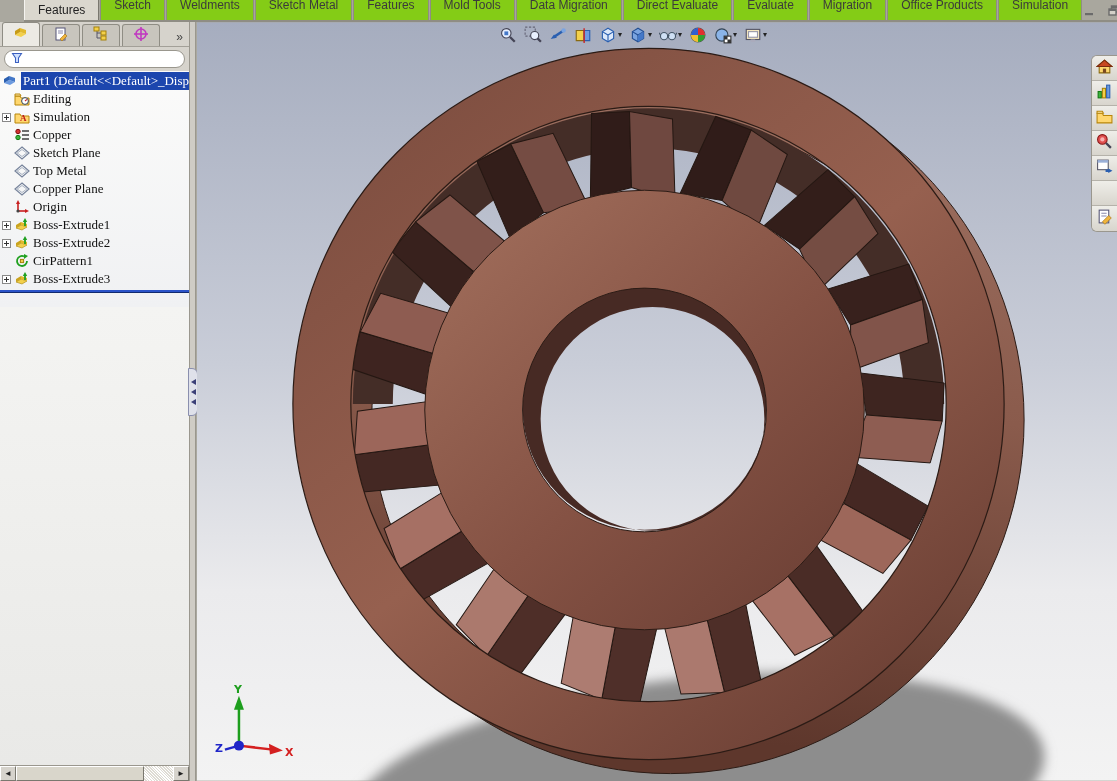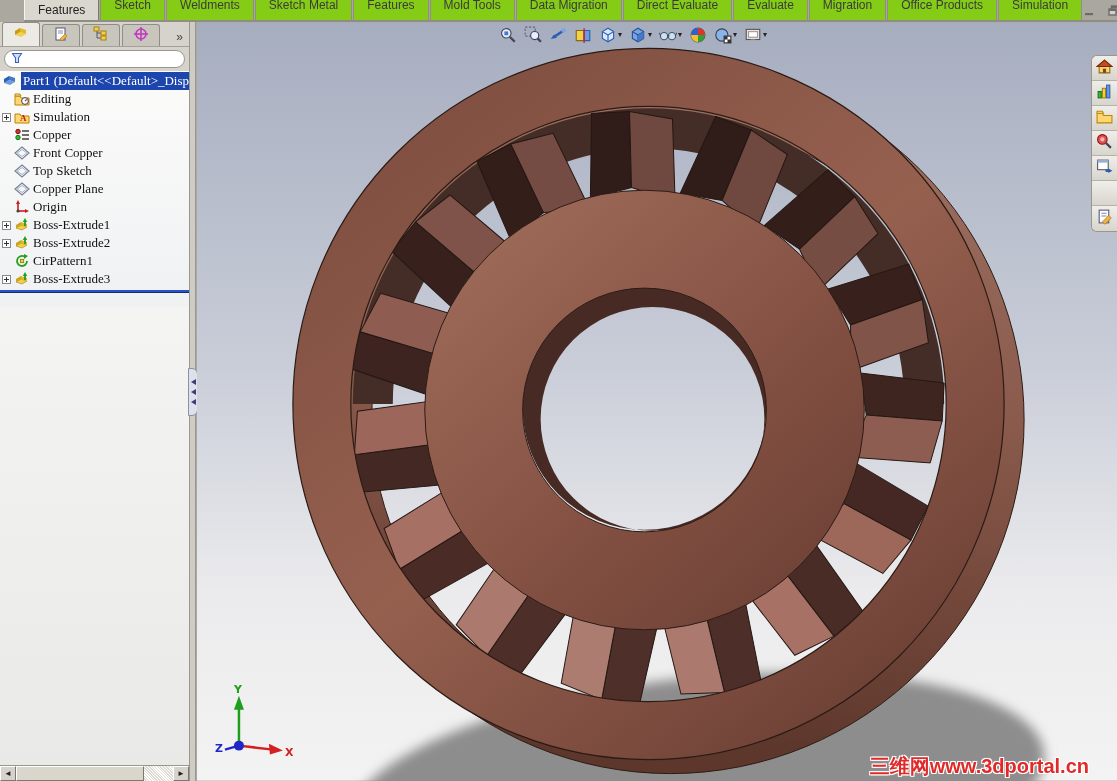--- a/index.html
+++ b/index.html
@@ -203,7 +203,7 @@
                 <polygon points="8,4.5 12.8,8 8,11.5 3.2,8" fill="none" stroke="#a8b2c2" stroke-width="1"></polygon>
               </svg>
             </span>
-            <span>Front Copper</span>
+            <span>Sketch Plane</span>
           </div>
           <div class="tree-row">
             <span class="no-expander"></span>

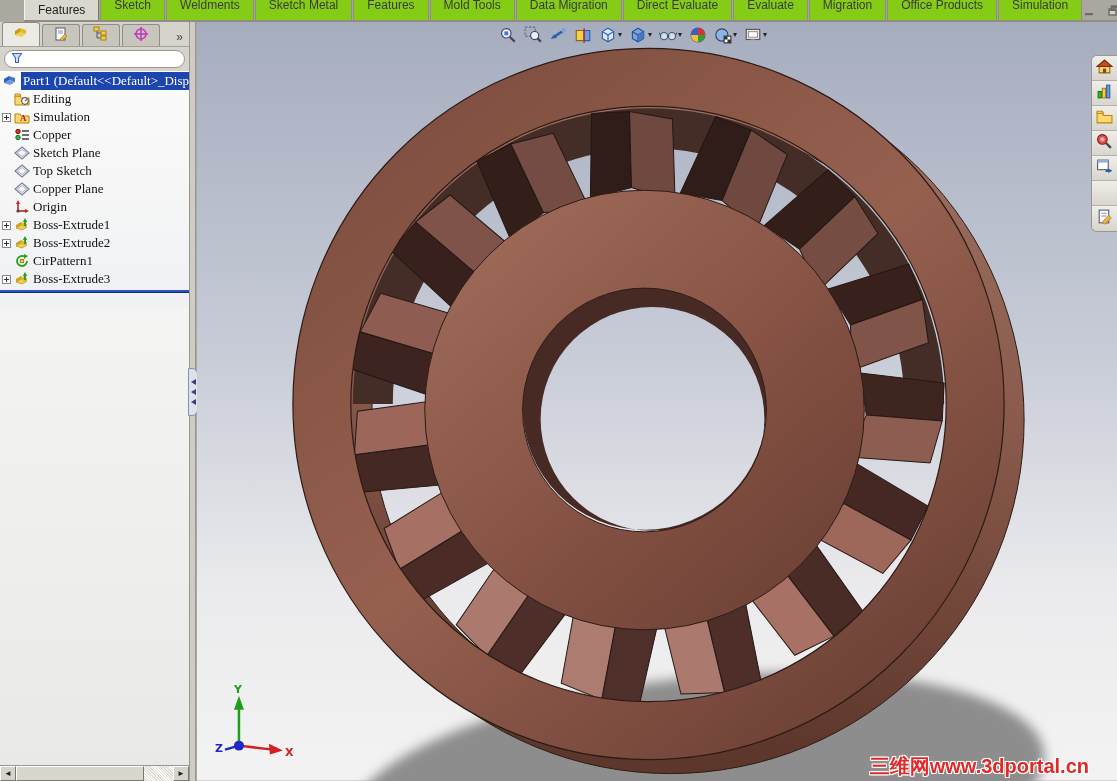--- a/index.html
+++ b/index.html
@@ -213,7 +213,7 @@
                 <polygon points="8,4.5 12.8,8 8,11.5 3.2,8" fill="none" stroke="#a8b2c2" stroke-width="1"></polygon>
               </svg>
             </span>
-            <span>Top Sketch</span>
+            <span>Top Metal</span>
           </div>
           <div class="tree-row">
             <span class="no-expander"></span>

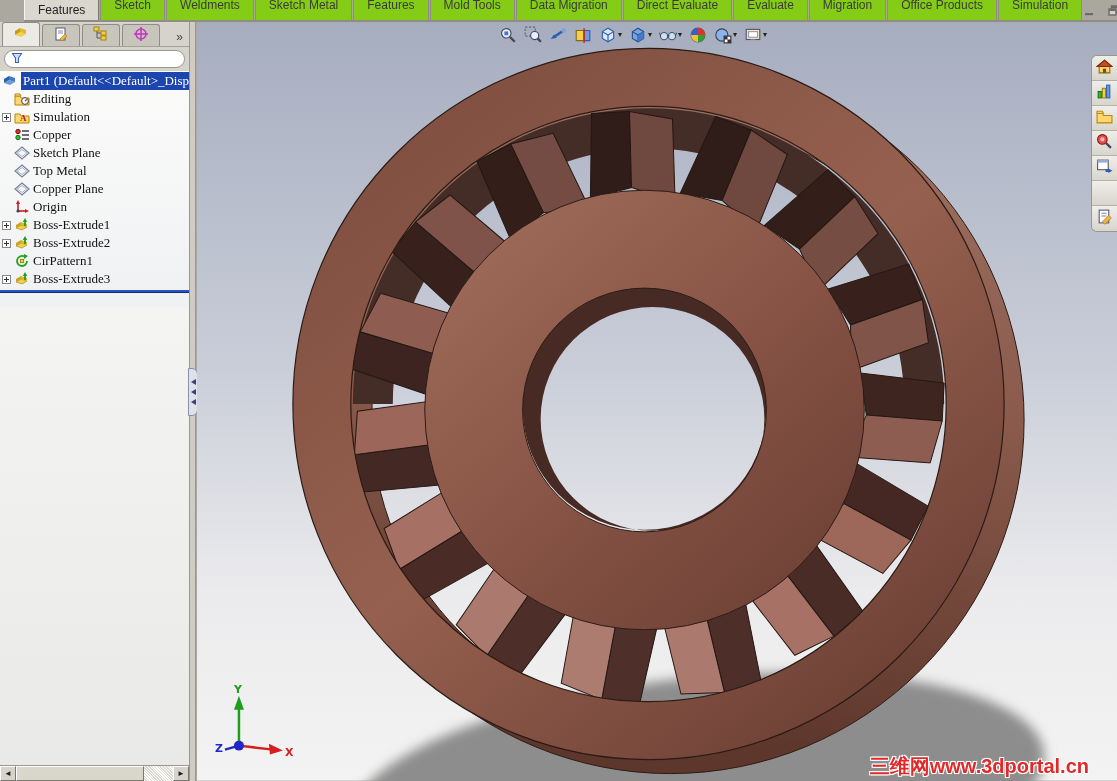--- a/index.html
+++ b/index.html
@@ -576,7 +576,6 @@
         </div>
       </div>
 
-    <div class="watermark">三维网www.3dportal.cn</div>
   </div>
 </div>
 

